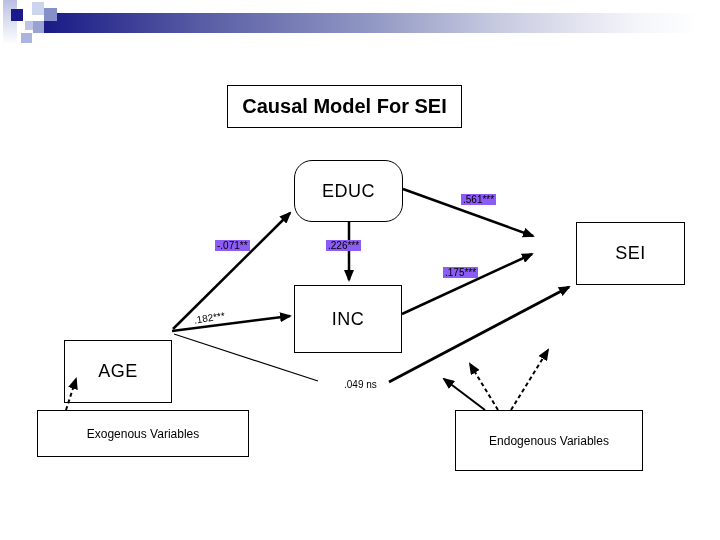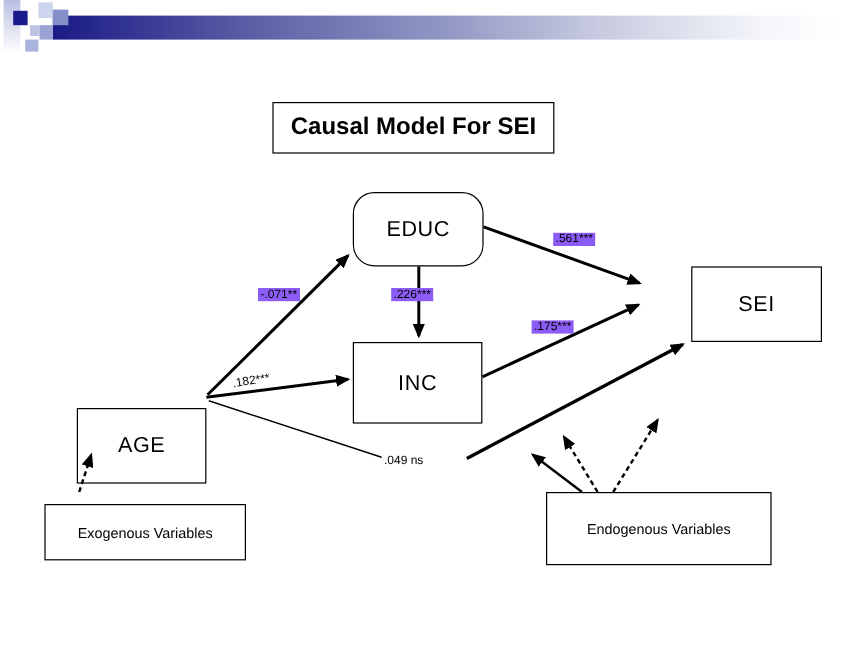--- a/index.html
+++ b/index.html
@@ -55,7 +55,7 @@
   .coef-226{left:326px;top:240px;}
   .coef-175{left:443px;top:267px;}
   .coef-182{left:192px;top:315px;background:transparent;transform:rotate(-9deg);transform-origin:left center;}
-  .coef-049{left:318px;top:379px;background:transparent;}
+  .coef-049{left:342px;top:379px;background:transparent;}
   
   svg.arrows{position:absolute;left:0;top:0;z-index:4;pointer-events:none;}
   svg.arrows line{stroke:var(--line);}

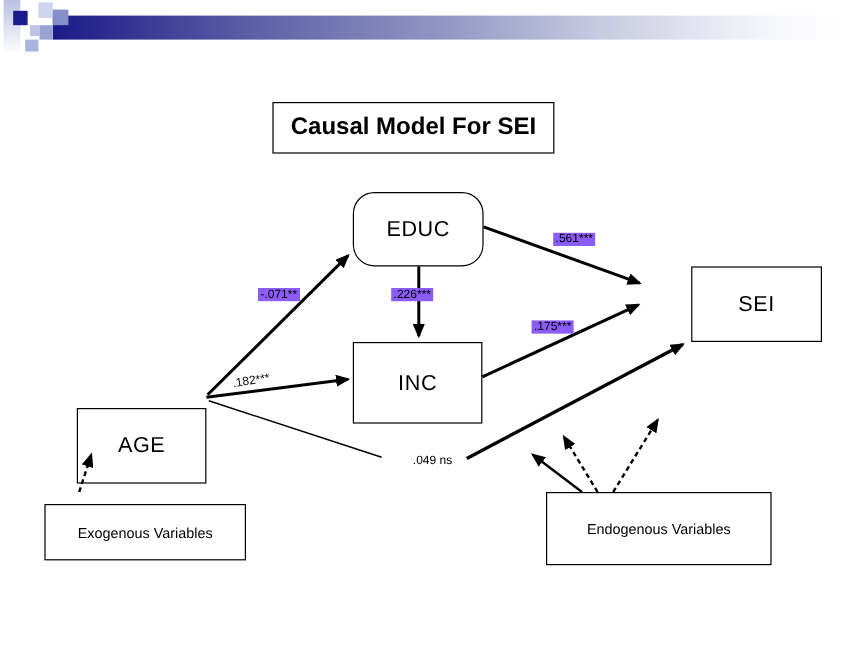--- a/index.html
+++ b/index.html
@@ -43,7 +43,7 @@
   .node-age{left:64px;top:300px;width:108px;height:63px;margin-top:40px;}
   .node-inc{left:294px;top:285px;width:108px;height:68px;}
   .legend-box{font-size:12px;}
-  .legend-exo{left:37px;top:420px;width:168px;height:47px;}
+  .legend-exo{left:37px;top:410px;width:212px;height:47px;}
   .legend-endo{left:455px;top:410px;width:188px;height:61px;}
   
   .coef{

